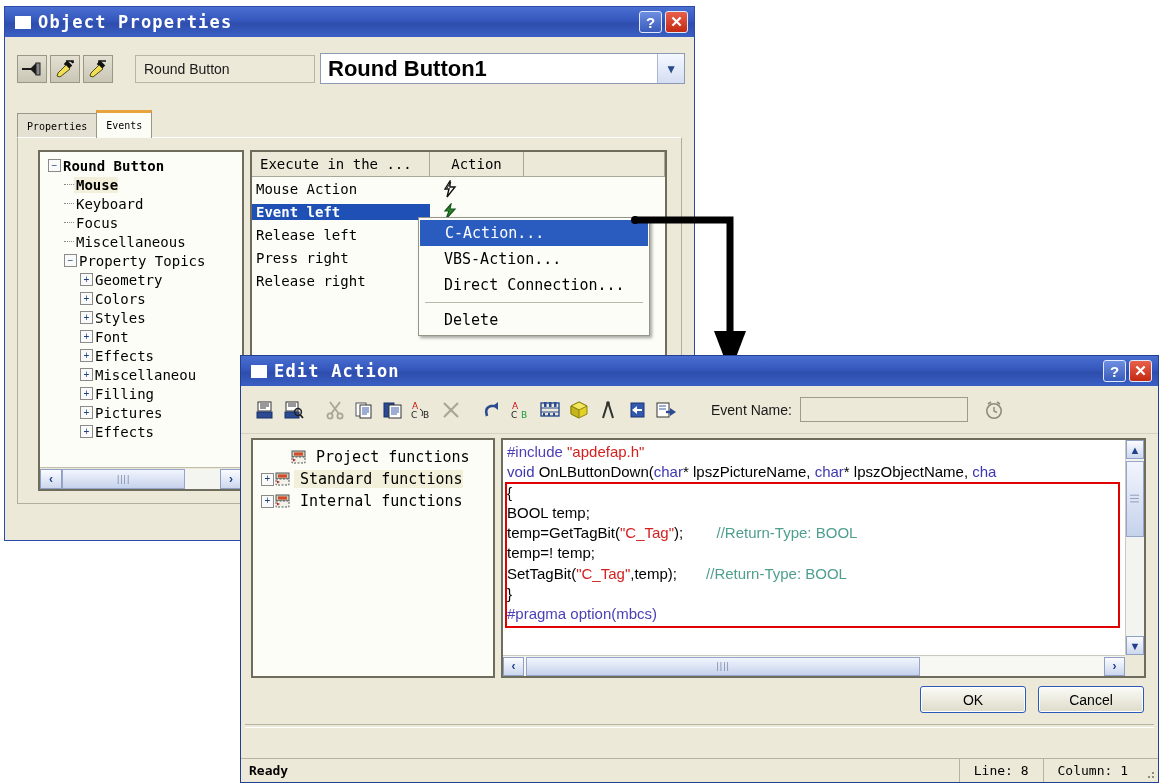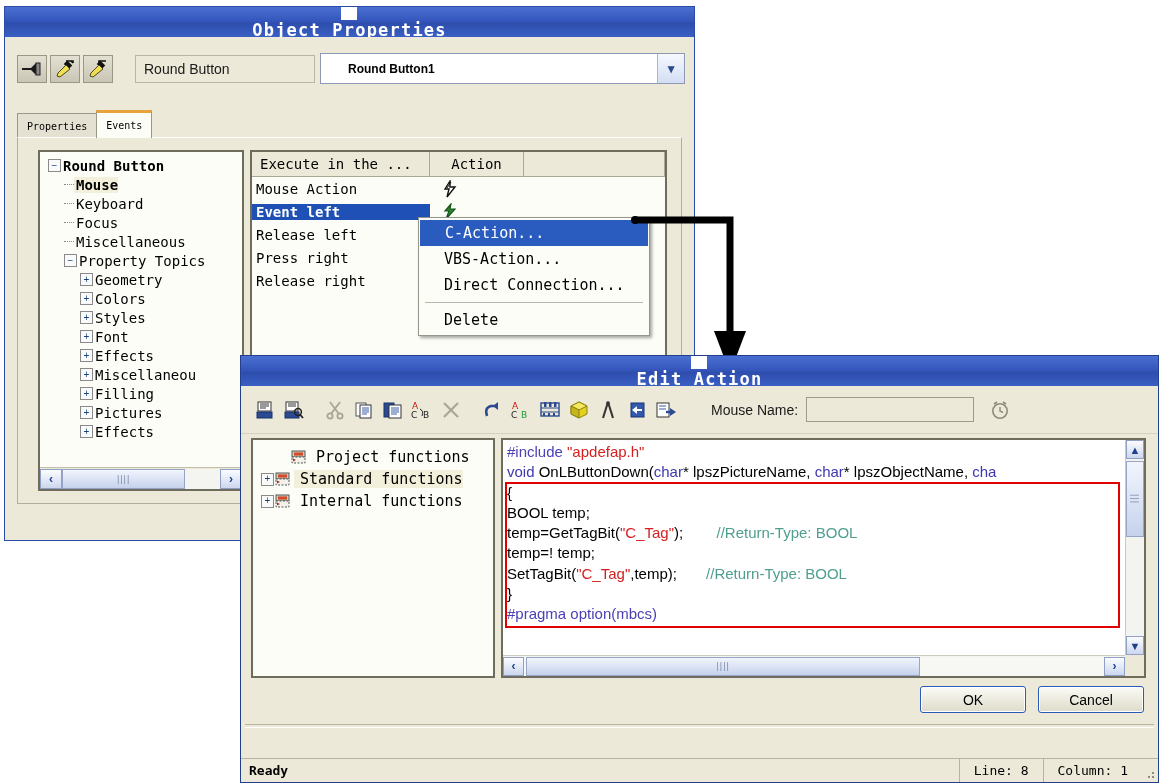--- a/index.html
+++ b/index.html
@@ -9,7 +9,7 @@
   
   .win{position:absolute;background:#ece9d8;border:1px solid #0a246a;box-sizing:border-box;}
   .titlebar{height:30px;background:linear-gradient(180deg,#4a6fd0 0%,#3557bd 45%,#2e4ead 55%,#3a5fc4 100%);
-            display:flex;align-items:center;padding:0 4px;box-sizing:border-box;flex-direction:column;}
+            display:flex;align-items:center;padding:0 4px;box-sizing:border-box;}
   .title-icon{width:16px;height:13px;background:#ffffff;margin:0 7px 0 6px;flex:none;}
   .title-text{color:#ffffff;font-size:17px;font-weight:bold;letter-spacing:1.2px;
               font-family:"DejaVu Sans Mono",monospace;white-space:nowrap;}

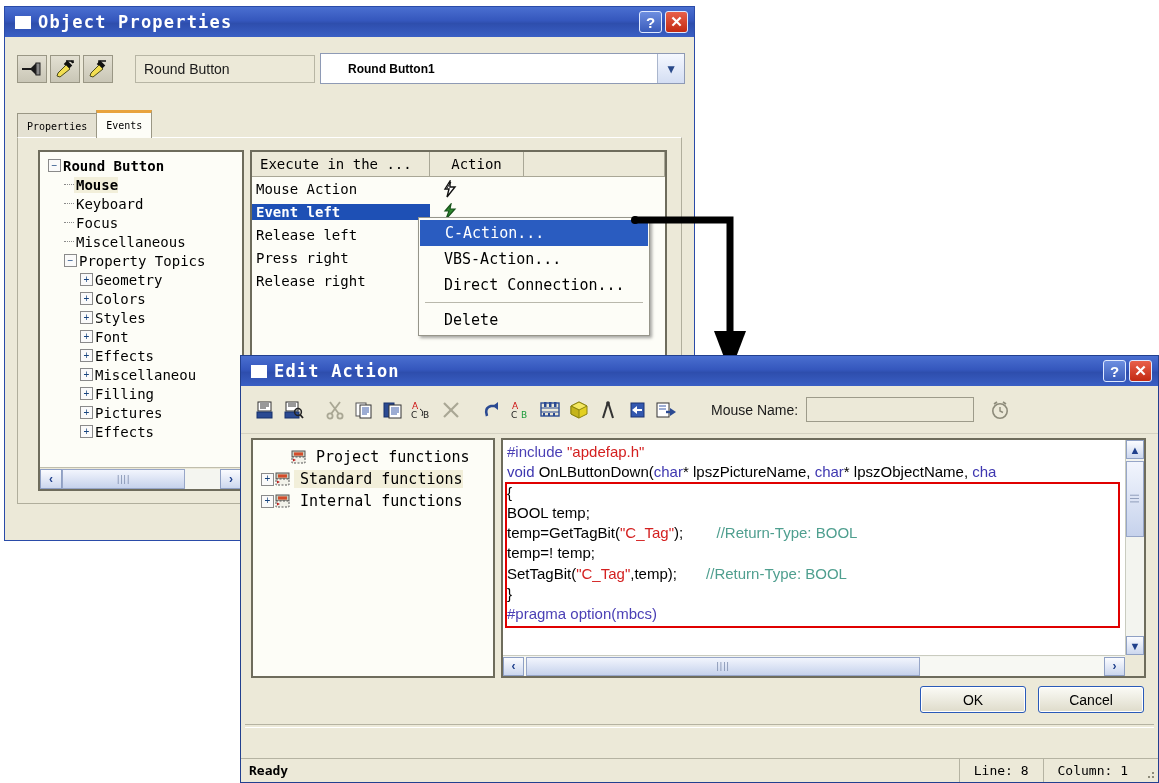--- a/index.html
+++ b/index.html
@@ -35,8 +35,8 @@
             font-family:"Liberation Sans",sans-serif;}
   .op-combo{position:absolute;left:315px;top:16px;width:365px;height:31px;
             background:#ffffff;border:1px solid #8e9ab5;box-sizing:border-box;display:flex;align-items:center;}
-  .op-combo .val{flex:1;padding-left:7px;font-size:12px;font-weight:bold;color:#000;
-                 font-family:"Liberation Sans",sans-serif;margin-left:20px;}
+  .op-combo .val{flex:1;padding-left:7px;font-size:22px;font-weight:bold;color:#000;
+                 font-family:"Liberation Sans",sans-serif;}
   .op-combo .arrow{width:26px;height:100%;display:flex;align-items:center;justify-content:center;
                    background:linear-gradient(180deg,#f5f8ff,#d4def3);border-left:1px solid #aab6cd;
                    color:#2a4a8a;font-size:12px;}

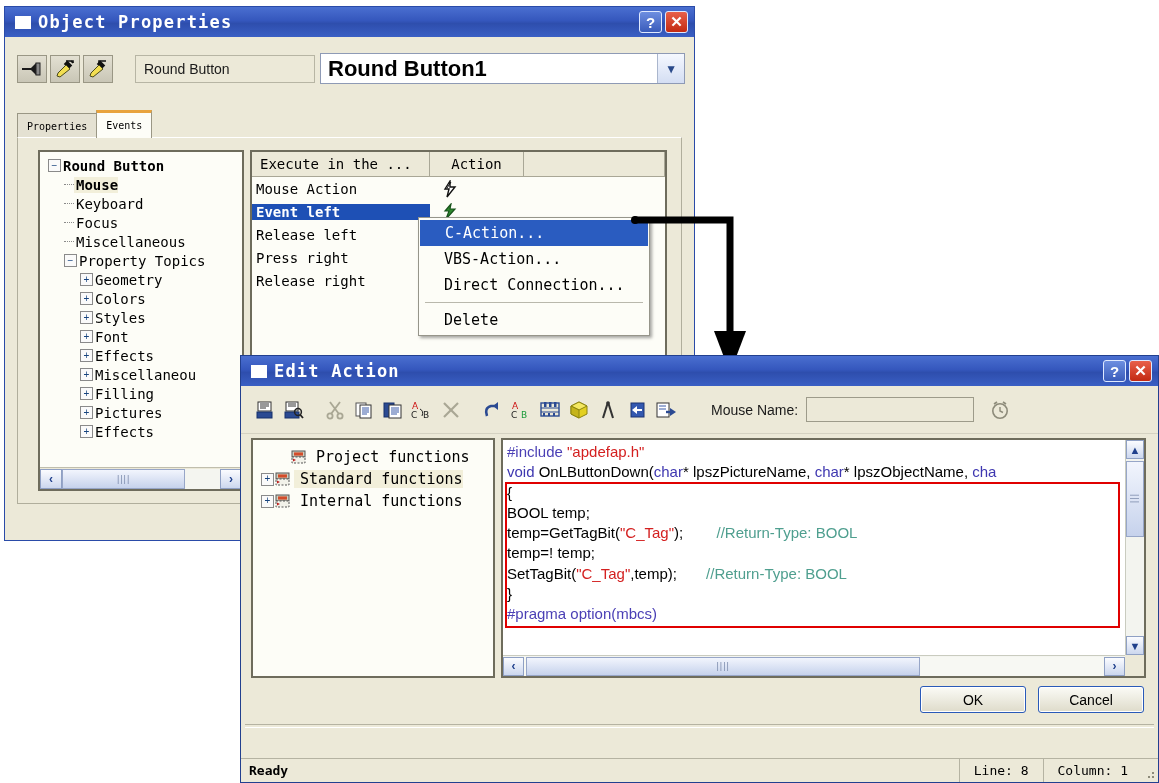--- a/index.html
+++ b/index.html
@@ -500,7 +500,7 @@
         </svg>
       </div>
 
-      <div class="ea-evlabel">Mouse Name:</div>
+      <div class="ea-evlabel">Event Name:</div>
       <input class="ea-evinput" value="" style="">
       <div class="ea-ibtn" style="margin-left:14px">
         <svg width="22" height="22" viewBox="0 0 22 22">

